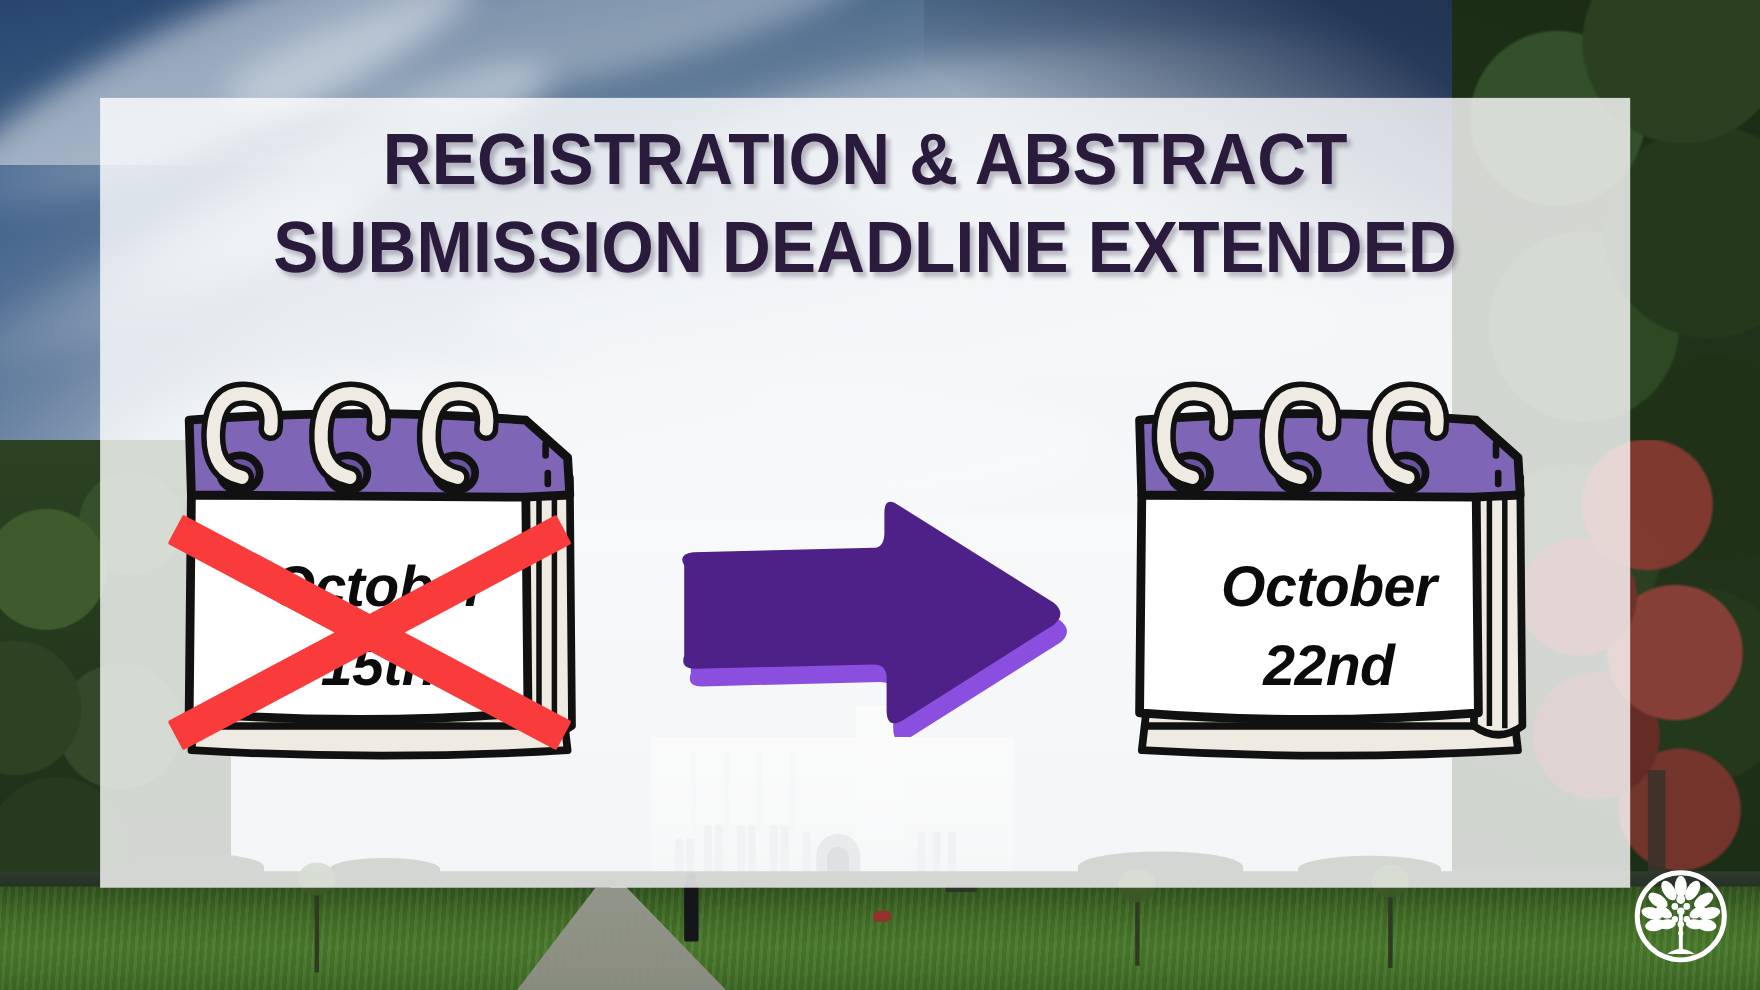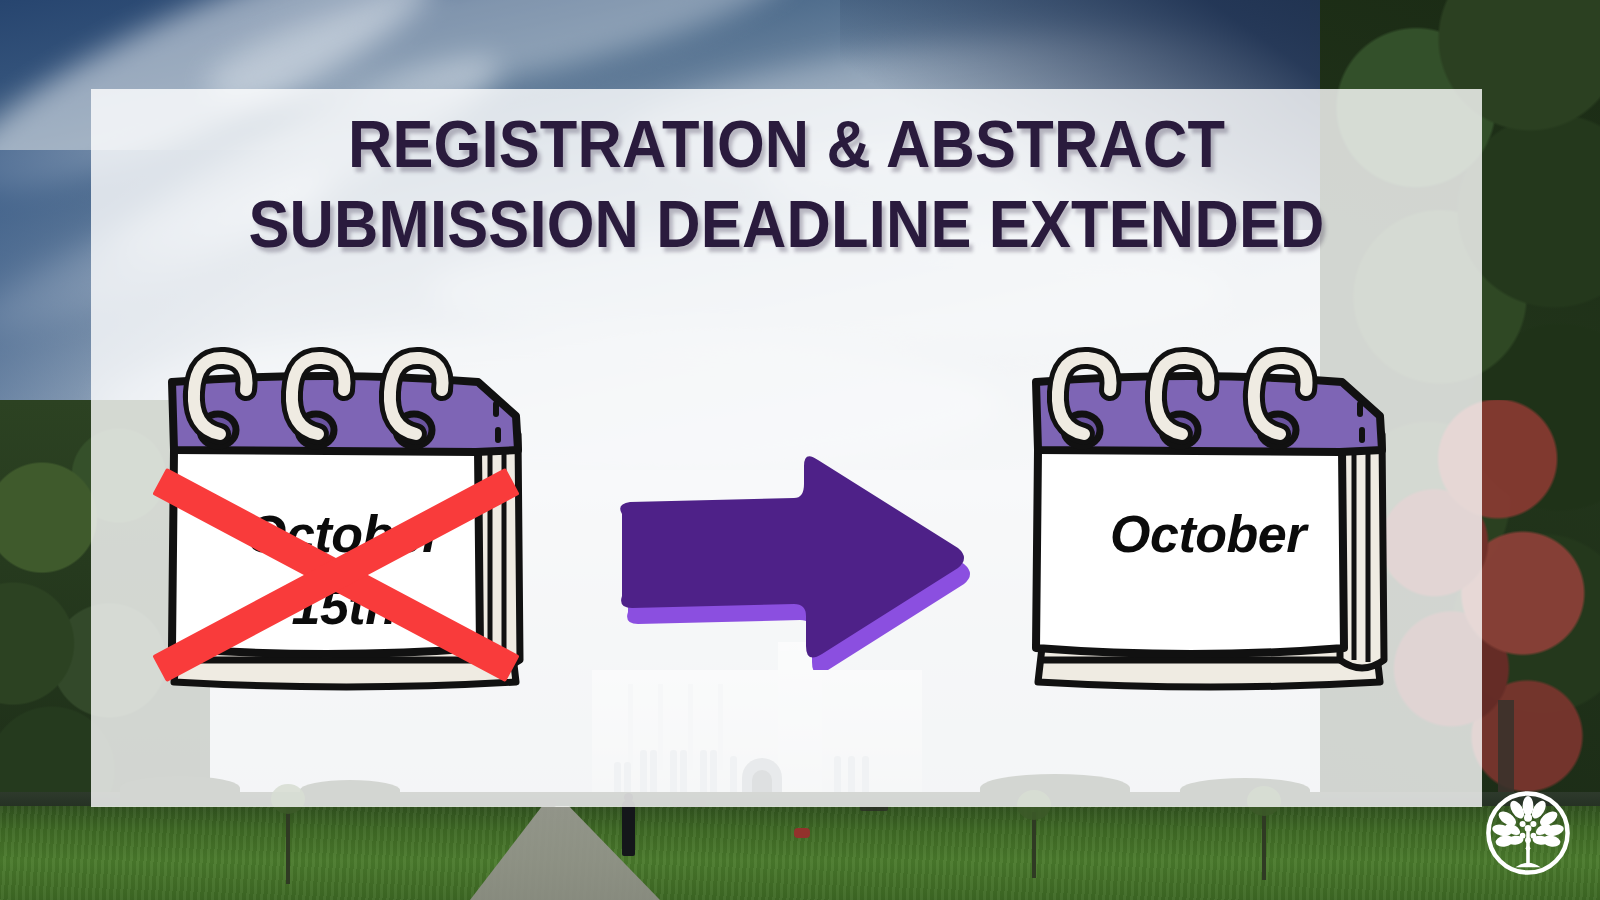--- a/index.html
+++ b/index.html
@@ -365,6 +365,7 @@
     </svg>
     <div class="caldate">
       <span>October</span>
+      <span class="d2">22nd</span>
     </div>
   </div>
 

